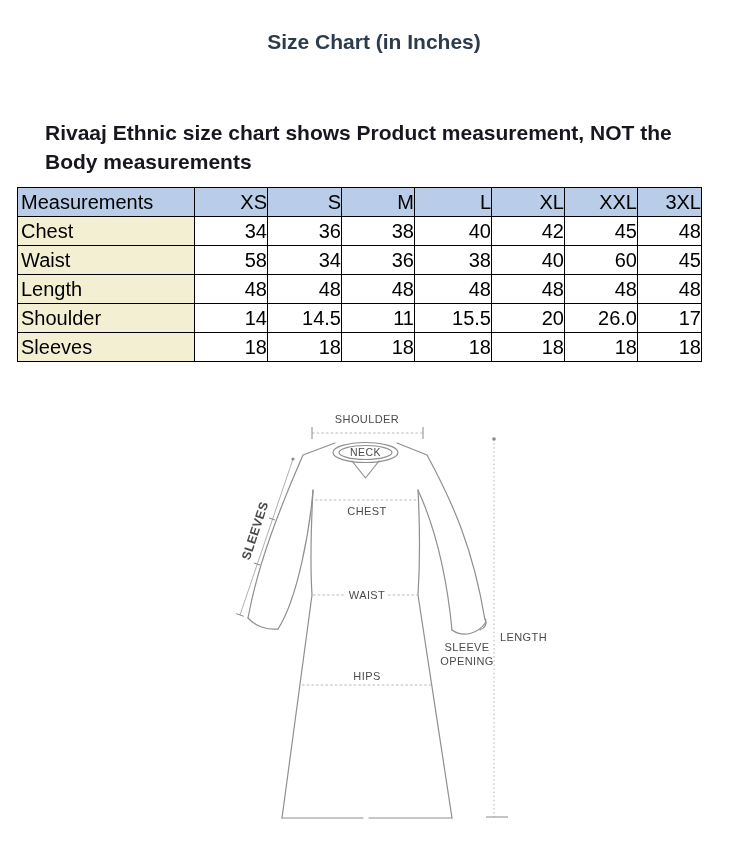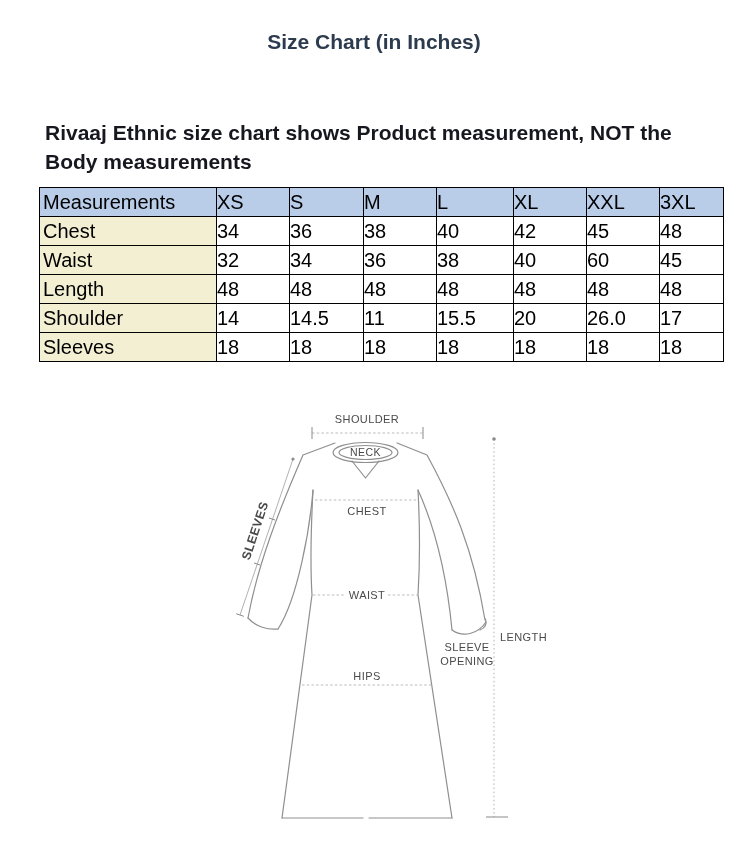--- a/index.html
+++ b/index.html
@@ -22,7 +22,7 @@
     line-height:29px;
   }
   table.size-table{
-    position:absolute;top:187px;left:39px;
+    position:absolute;top:187px;left:17px;
     width:684px;
     border-collapse:collapse;
     table-layout:fixed;

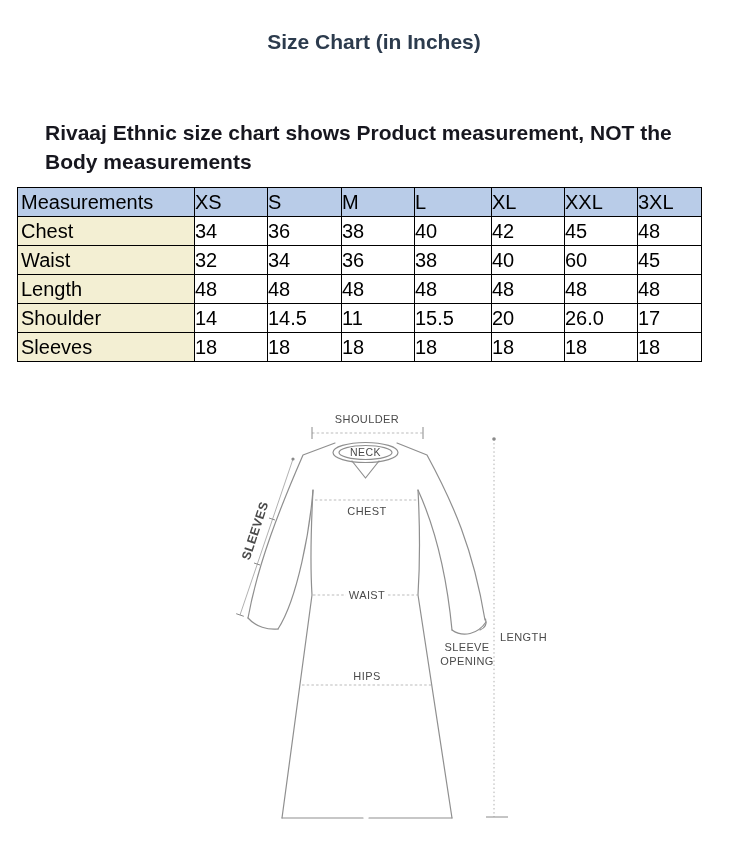--- a/index.html
+++ b/index.html
@@ -32,7 +32,7 @@
     border:1px solid #000;
     height:28px;
     font-size:20px;font-weight:normal;color:#000;
-    text-align:left;vertical-align:middle;
+    text-align:right;vertical-align:middle;
     padding:0;overflow:hidden;white-space:nowrap;
   }
   .size-table th.mcol,.size-table td.mcol{

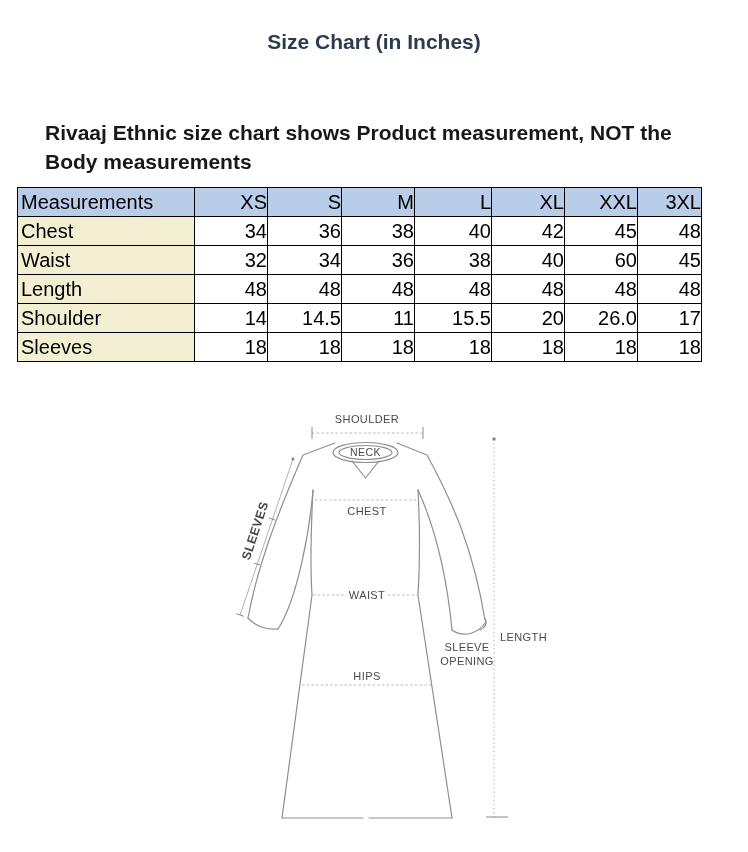--- a/index.html
+++ b/index.html
@@ -100,7 +100,7 @@
       </tr>
       <tr>
         <td class="mcol">Waist</td>
-        <td>32</td>
+        <td>58</td>
         <td>34</td>
         <td>36</td>
         <td>38</td>

